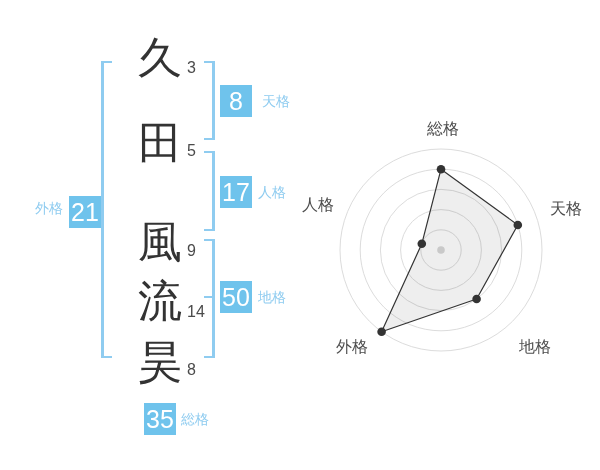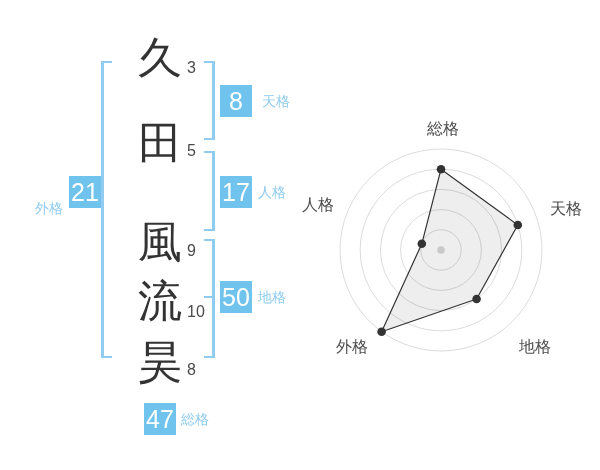--- a/index.html
+++ b/index.html
@@ -83,7 +83,7 @@
   <div class="badge" style="left:220px;top:281px">50</div>
   <div class="badge-label" style="left:258px;top:290px">地格</div>
 
-  <div class="badge" style="left:69px;top:176px">21</div>
+  <div class="badge" style="left:69px;top:196px">21</div>
   <div class="badge-label" style="left:35px;top:201px">外格</div>
 
   <div class="badge" style="left:144px;top:403px">47</div>

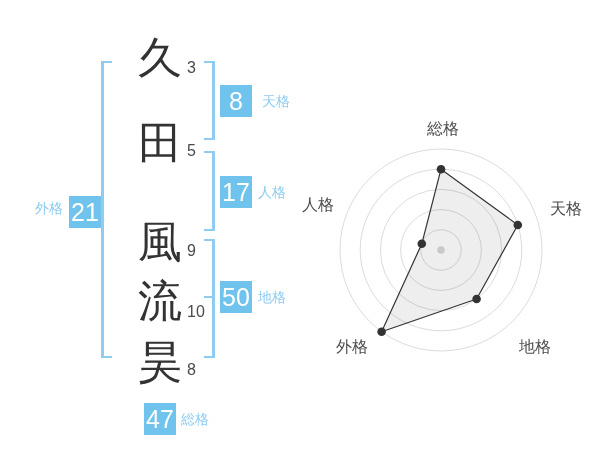--- a/index.html
+++ b/index.html
@@ -65,7 +65,7 @@
   <div class="stroke-num" style="top:59px">3</div>
   <div class="stroke-num" style="top:142px">5</div>
   <div class="stroke-num" style="top:242px">9</div>
-  <div class="stroke-num" style="top:303px">10</div>
+  <div class="stroke-num" style="top:303px">14</div>
   <div class="stroke-num" style="top:361px">8</div>
 
   <div class="bracket bracket-left"></div>

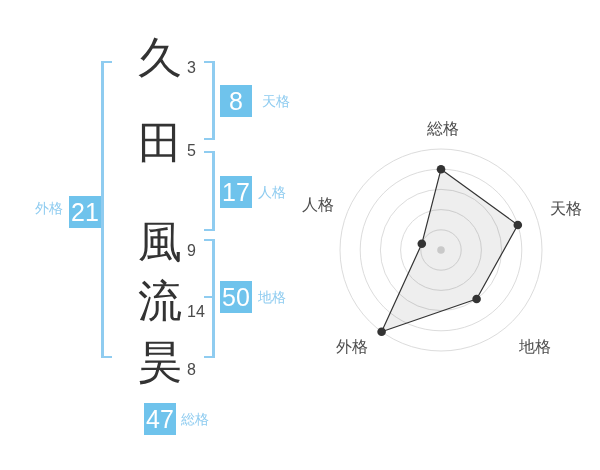--- a/index.html
+++ b/index.html
@@ -86,7 +86,7 @@
   <div class="badge" style="left:69px;top:196px">21</div>
   <div class="badge-label" style="left:35px;top:201px">外格</div>
 
-  <div class="badge" style="left:144px;top:403px">47</div>
+  <div class="badge" style="left:144px;top:403px">35</div>
   <div class="badge-label" style="left:181px;top:412px">総格</div>
 
   <svg id="radar-svg" class="radar-svg" width="218" height="218" viewBox="0 0 218 218">

